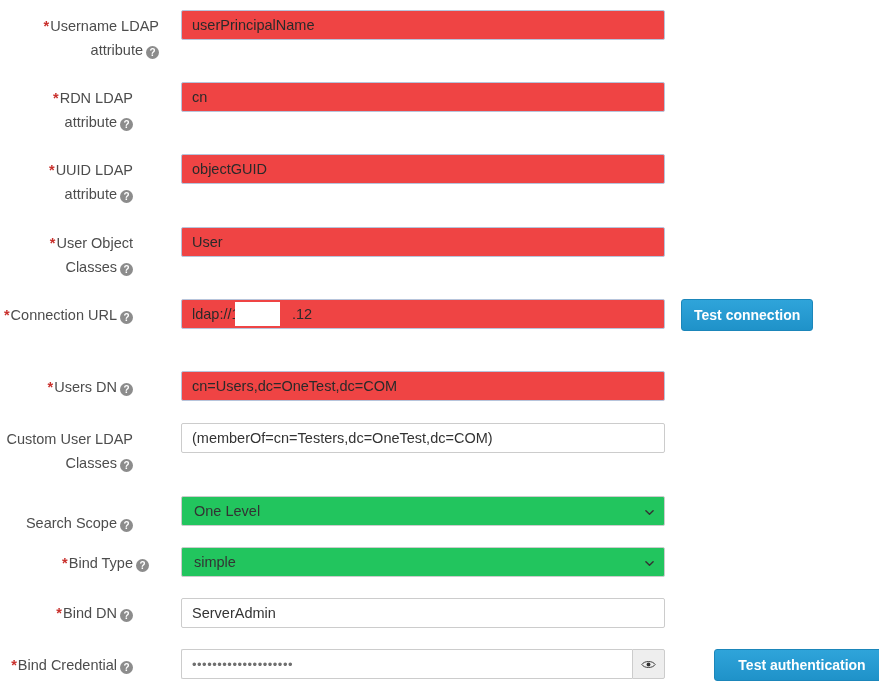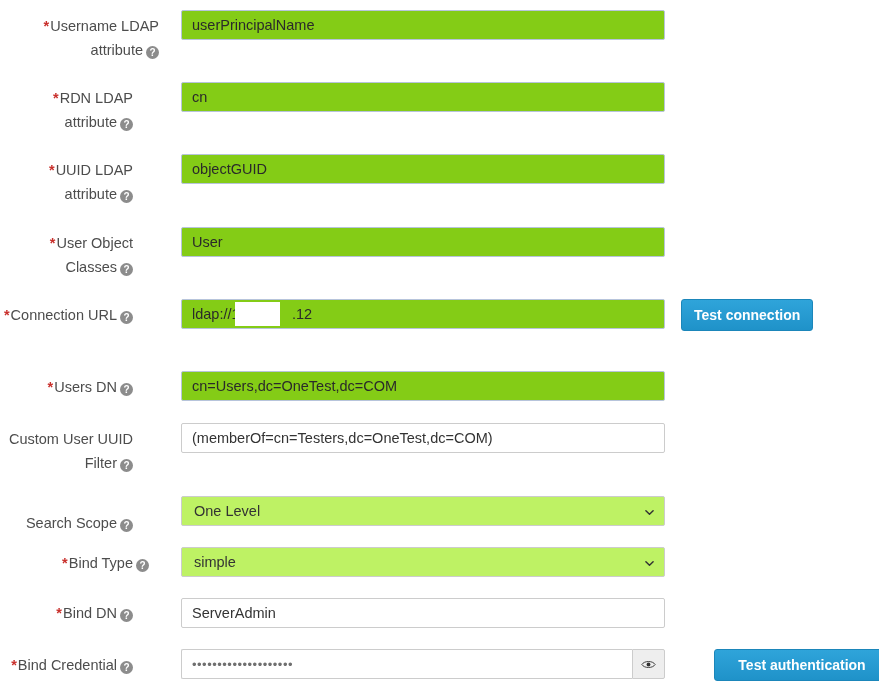--- a/index.html
+++ b/index.html
@@ -87,7 +87,7 @@
     outline: none;
   }
   .inp.filled {
-    background: #84cc16;
+    background: #ef4444;
     border: 1px solid #b7c4db;
     color: #2a2a2a;
   }

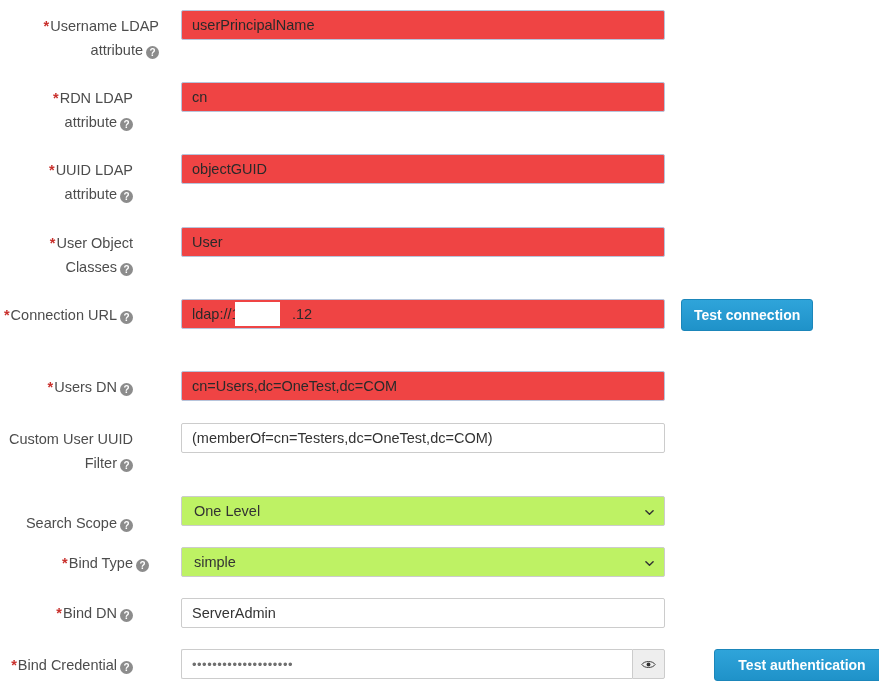--- a/index.html
+++ b/index.html
@@ -240,7 +240,7 @@
 
   <div class="row" style="top:423px;">
     <div class="label-col" style="top:4px;">
-      <span class="label-text">Custom User UUID Filter</span><span class="help-icon">?</span>
+      <span class="label-text">Custom User LDAP Classes</span><span class="help-icon">?</span>
     </div>
     <div class="field-col">
       <input class="inp" type="text" value="(memberOf=cn=Testers,dc=OneTest,dc=COM)" style="">

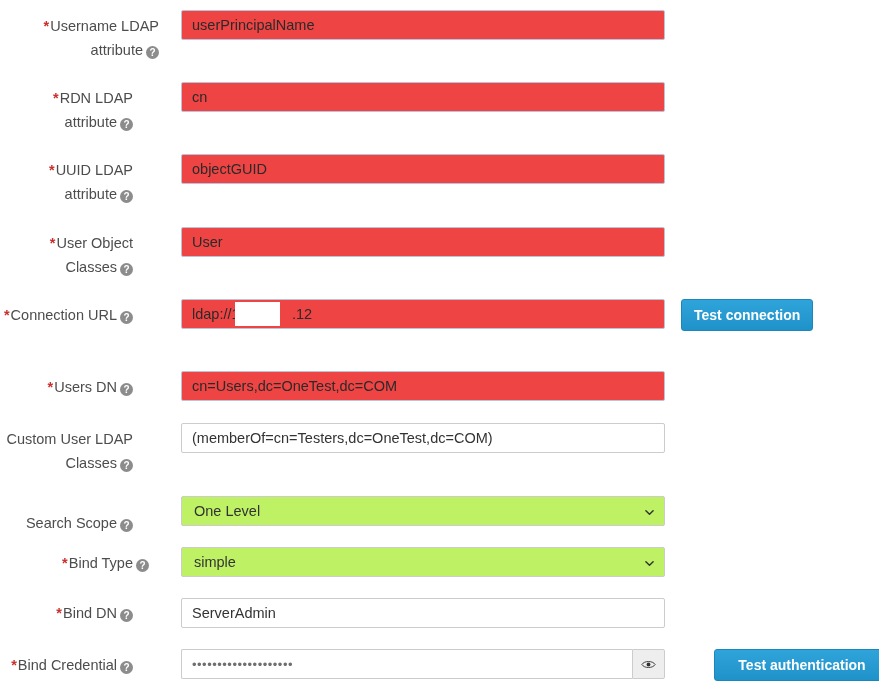--- a/index.html
+++ b/index.html
@@ -104,7 +104,7 @@
     font-size: 14.5px;
     line-height: 21px;
     color: #333333;
-    background: #bef264;
+    background: #22c55e;
     border: 1px solid #cccccc;
     border-radius: 2px;
     cursor: pointer;

